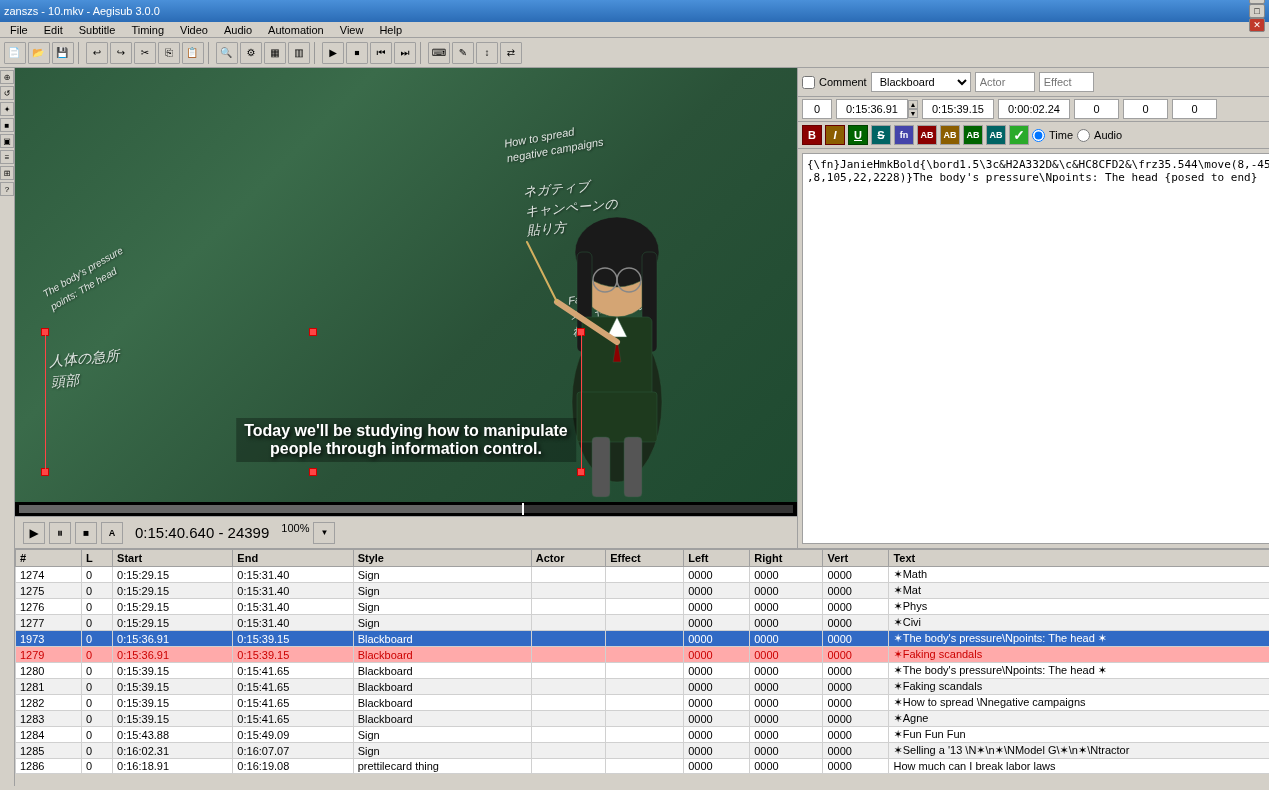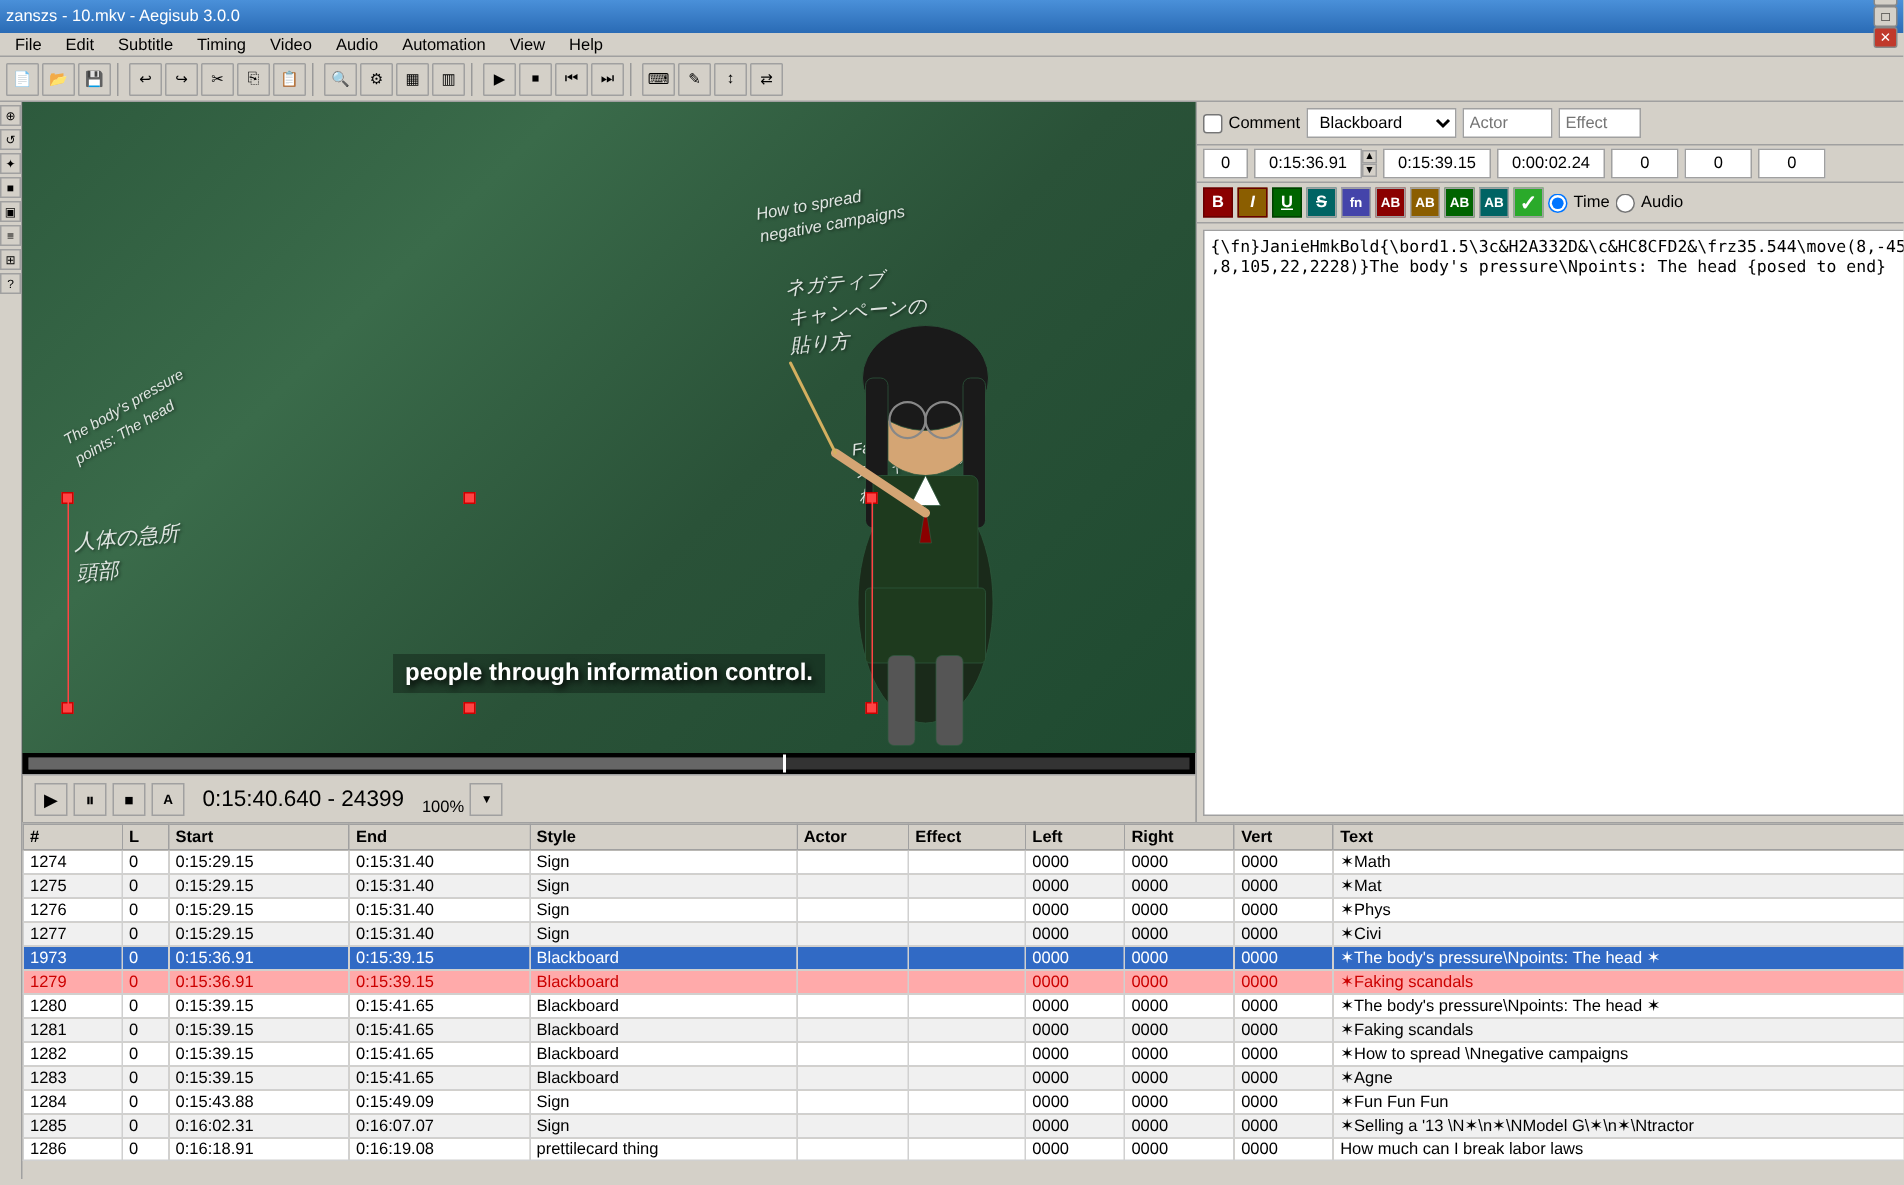--- a/index.html
+++ b/index.html
@@ -504,6 +504,7 @@
           <div style="position:absolute;top:264px;left:566px;width:1px;height:140px;background:#ff4444;"></div>
 
           <div class="video-subtitle-main">
+            <div>Today we'll be studying how to manipulate</div>
             <div>people through information control.</div>
           </div>
         </div>

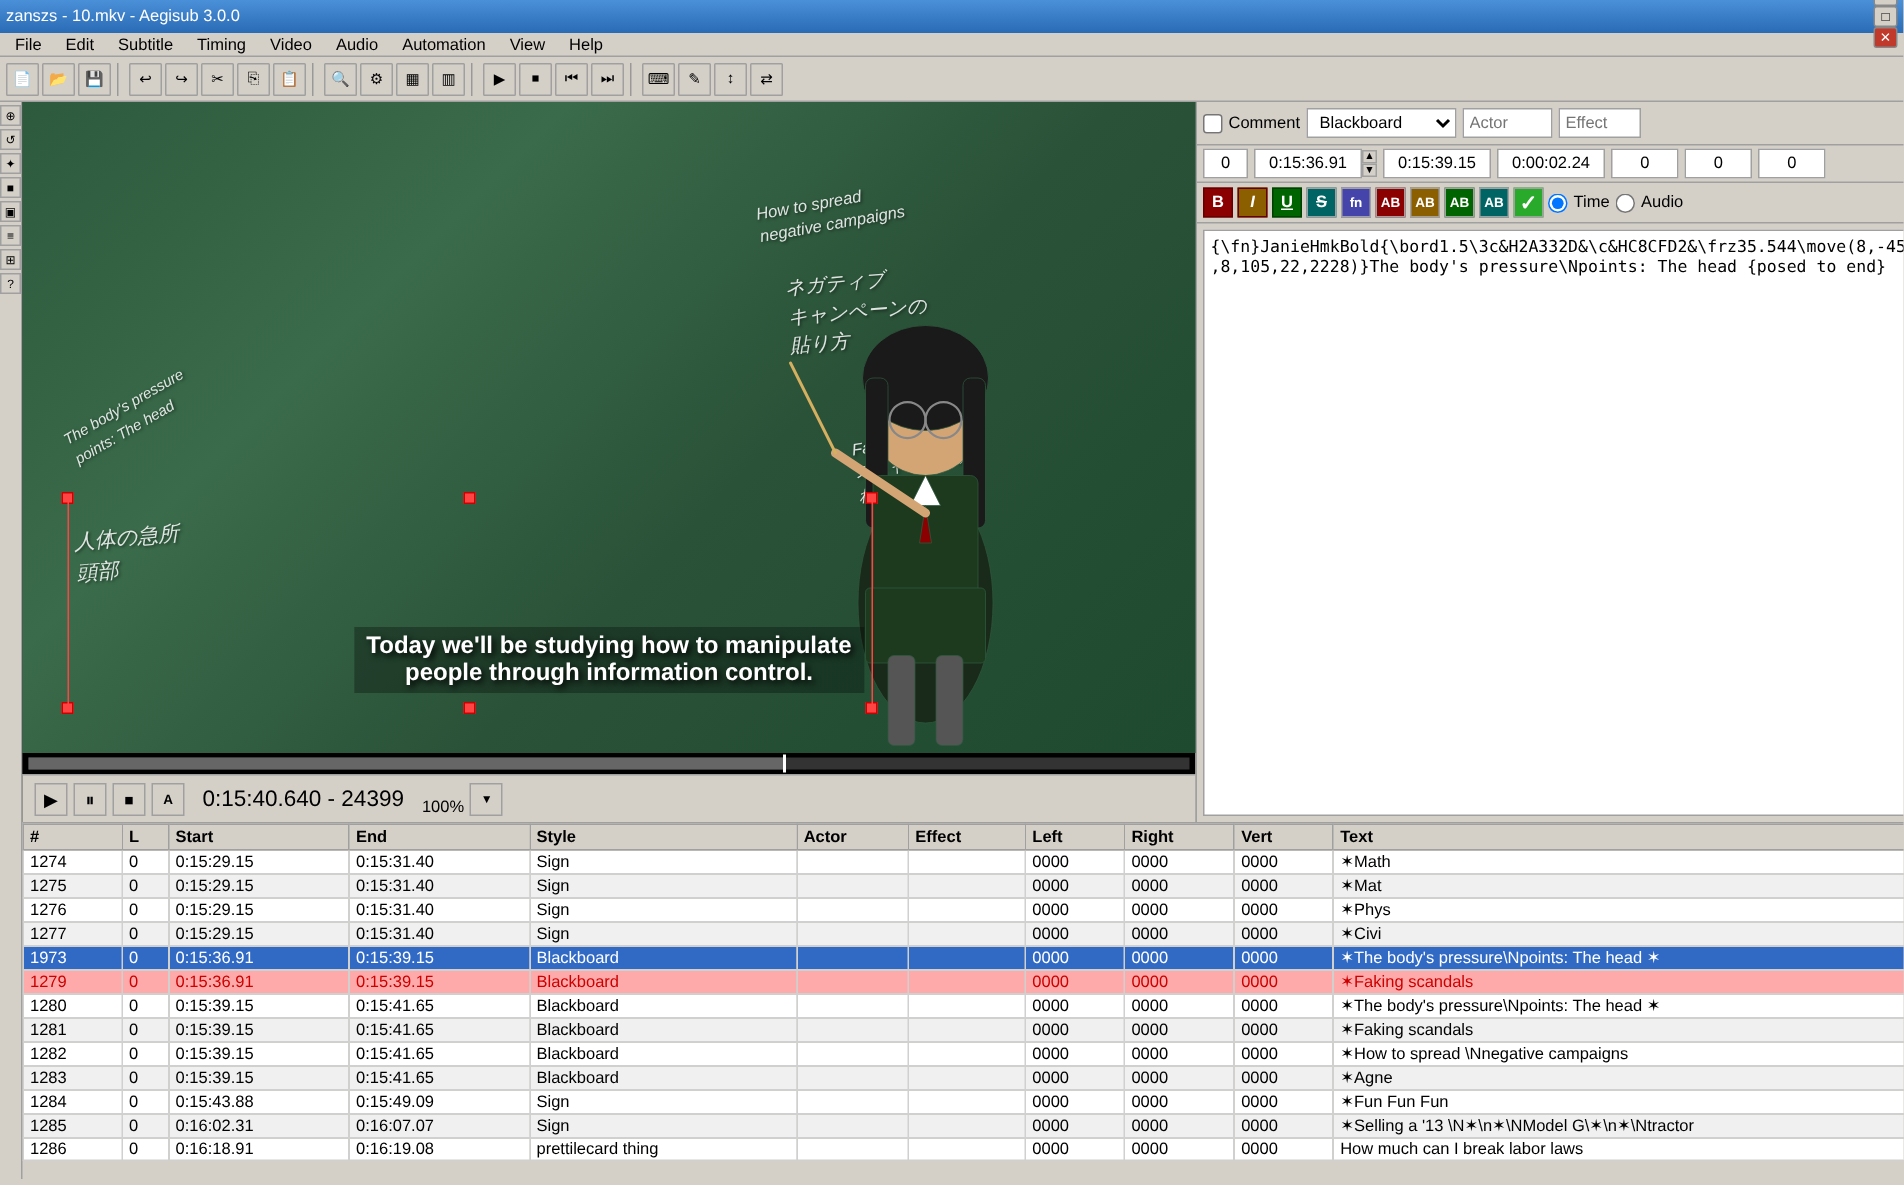--- a/index.html
+++ b/index.html
@@ -175,7 +175,7 @@
 
     .zoom-control {
       display: flex;
-      align-items: flex-end;
+      align-items: flex-start;
       gap: 4px;
     }
 

